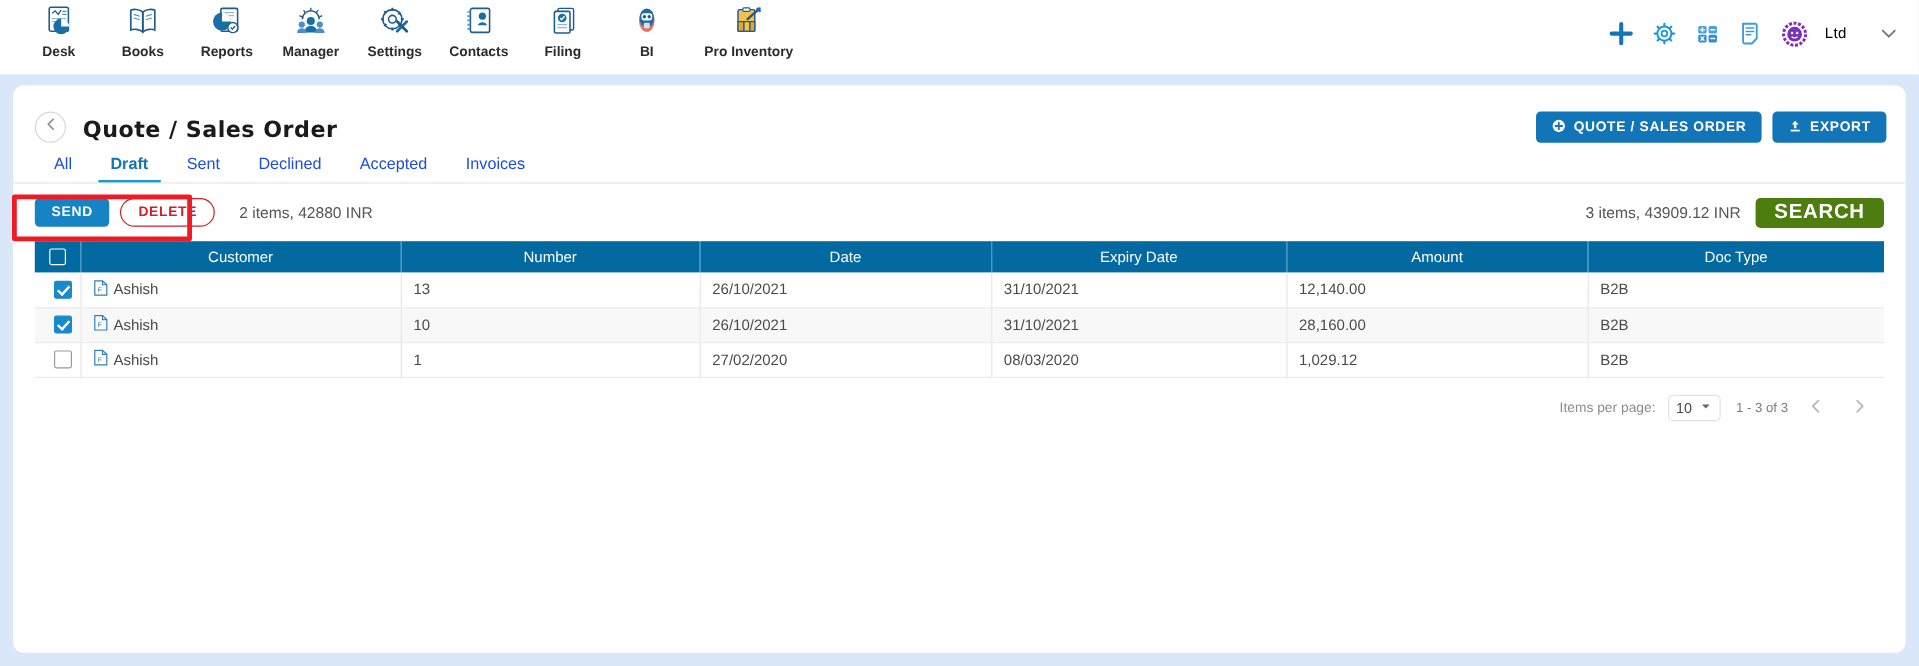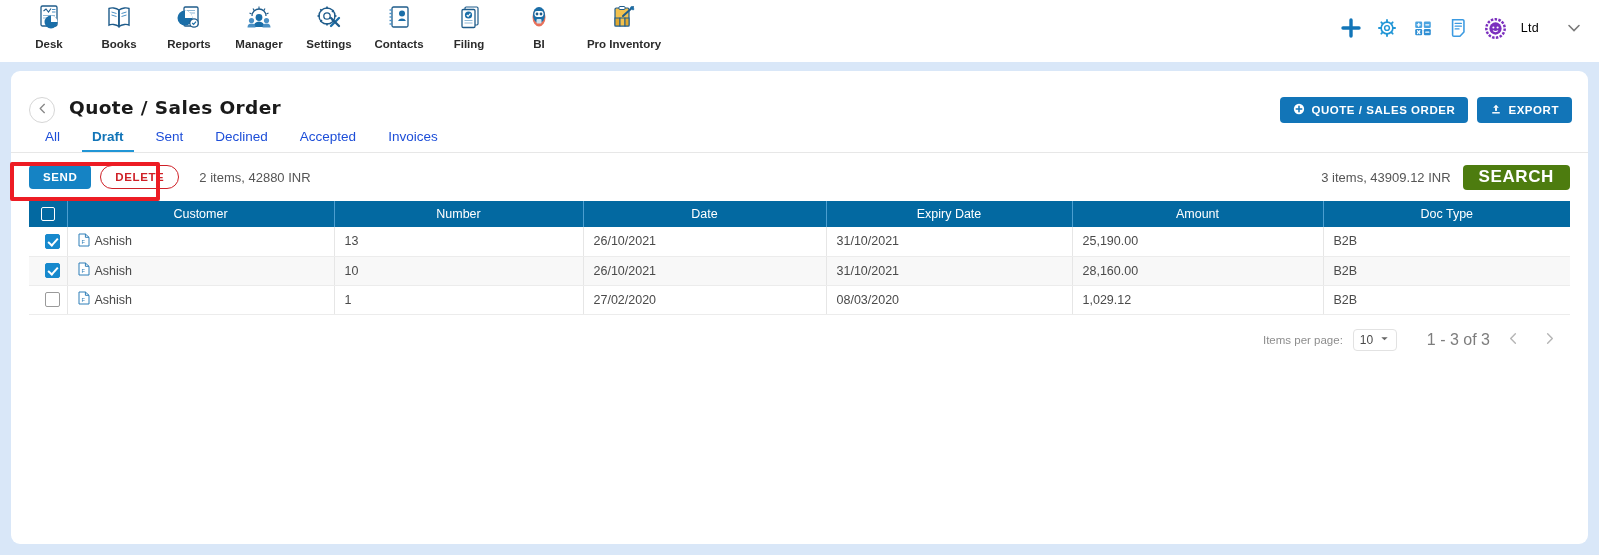--- a/index.html
+++ b/index.html
@@ -59,8 +59,8 @@
   .card-head {
     position: relative;
     height: 48px;
-    padding: 26px 16px 0 18px;
-    display: flex; align-items: flex-start;
+    padding: 12px 16px 0 18px;
+    display: flex; align-items: flex-end;
   }
   .back-btn {
     width: 26px; height: 26px; border-radius: 50%;

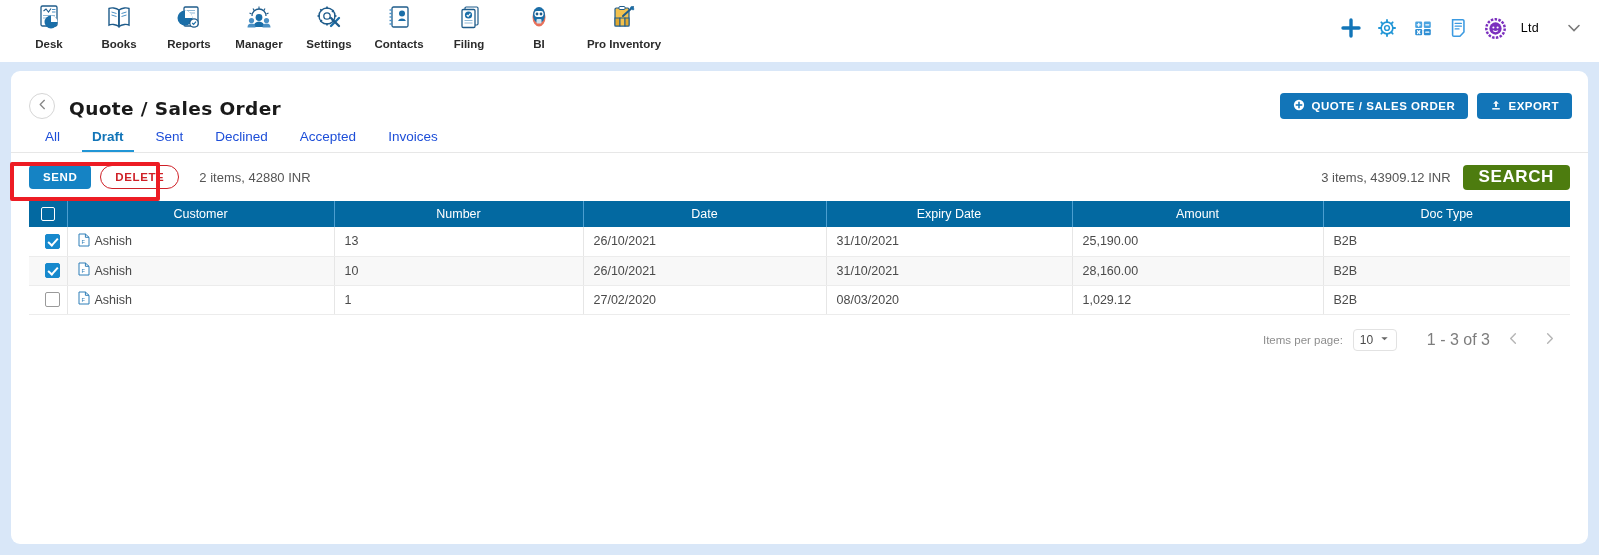--- a/index.html
+++ b/index.html
@@ -526,7 +526,7 @@
           <td>13</td>
           <td>26/10/2021</td>
           <td>31/10/2021</td>
-          <td>25,190.00</td>
+          <td>12,140.00</td>
           <td>B2B</td>
         </tr>
         <tr>

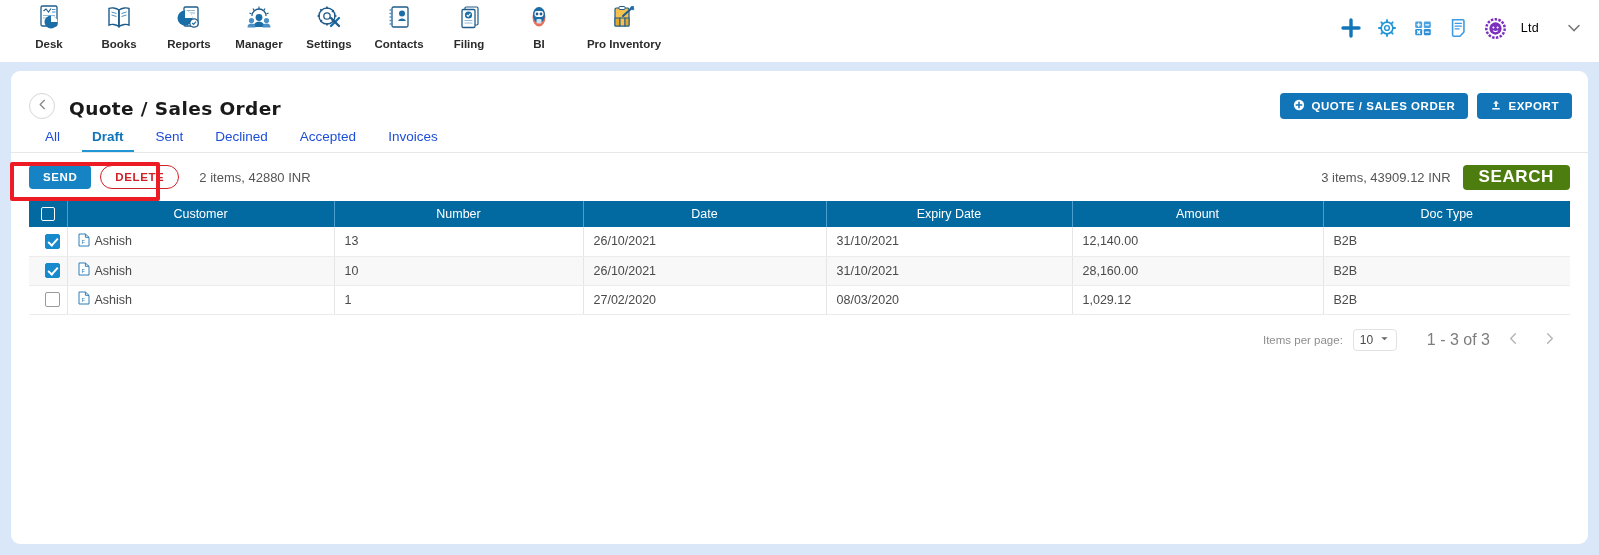--- a/index.html
+++ b/index.html
@@ -206,7 +206,7 @@
     display: flex; align-items: center; justify-content: space-between; gap: 5px;
     font-size: 12px; color: #4a4a4a; cursor: pointer;
   }
-  .range-label { font-size: 16px; color: #7d7d7d; margin-left: 20px; }
+  .range-label { font-size: 11px; color: #7d7d7d; margin-left: 3px; }
   .pg-btn {
     width: 26px; height: 26px; display: flex; align-items: center; justify-content: center;
     cursor: pointer; color: #b5b5b5;

